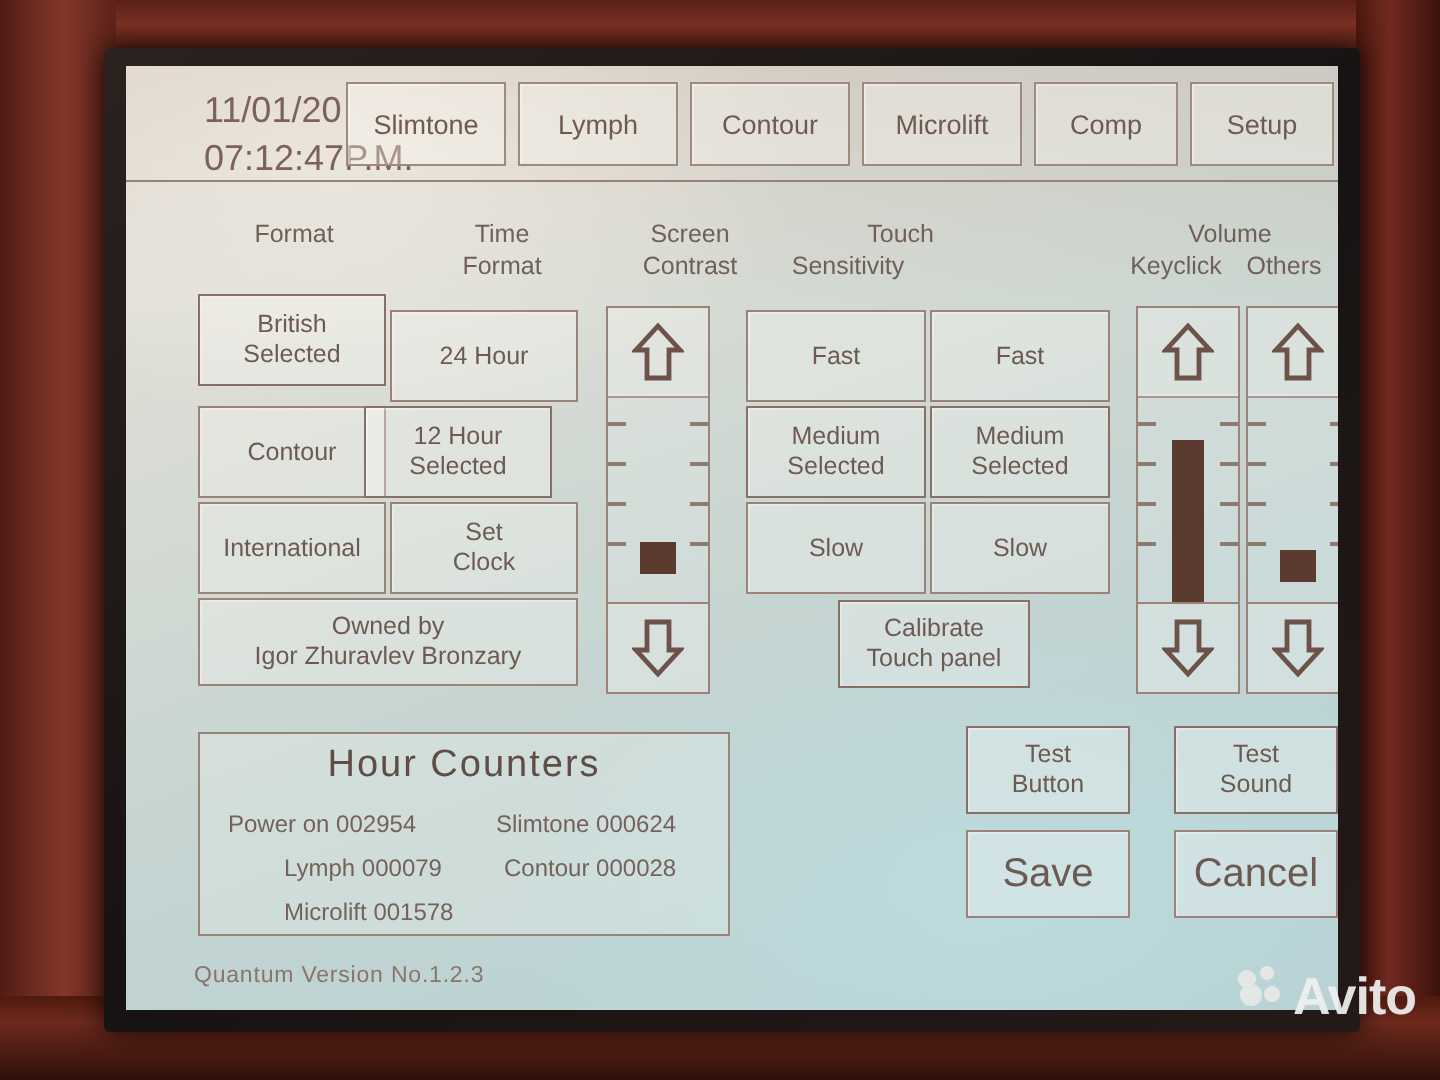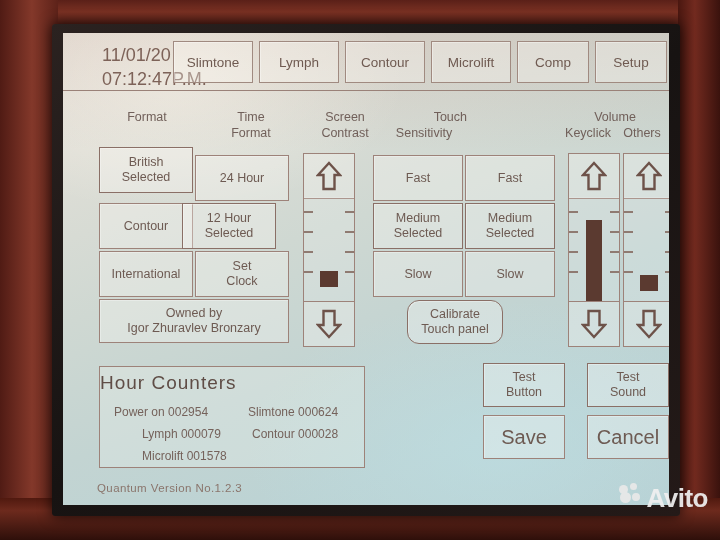--- a/index.html
+++ b/index.html
@@ -280,7 +280,7 @@
       <span>Slow</span>
     </div>
 
-    <div class="btn sel" style="left:344px;top:267px;width:94px;height:42px;border-radius:12px;">
+    <div class="btn sel" style="left:356px;top:267px;width:94px;height:42px;">
       <span>Calibrate</span>
       <span class="ln2">Touch  panel</span>
     </div>

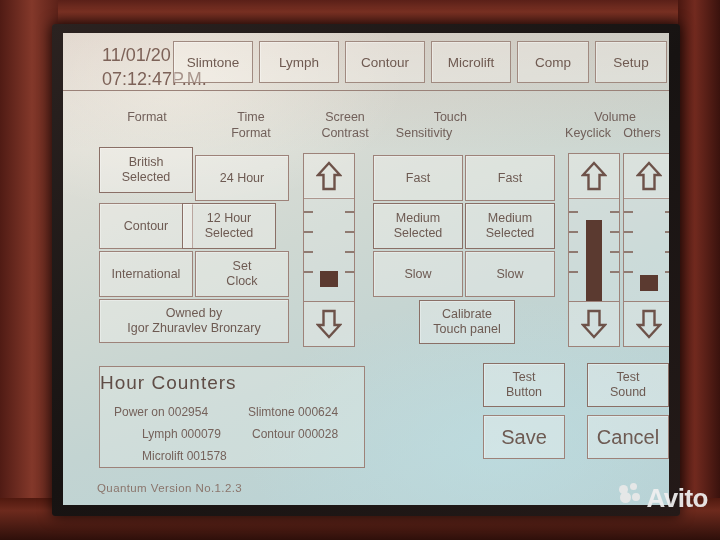--- a/index.html
+++ b/index.html
@@ -116,7 +116,7 @@
     border:1.5px solid #9d8279;background:rgba(255,253,248,.22);z-index:3;
   }
   #hours .title{
-    position:absolute;left:0;top:5px;width:100%;text-align:left;
+    position:absolute;left:0;top:5px;width:100%;text-align:center;
     font-size:19px;color:#5f4d46;letter-spacing:1px;
   }
   #hours .row{

